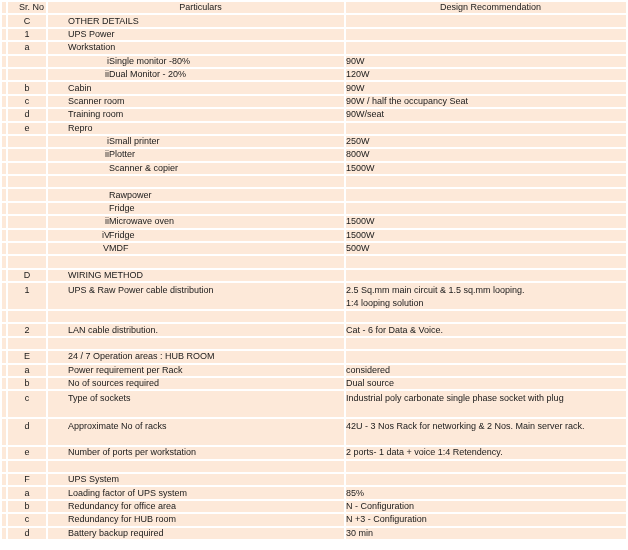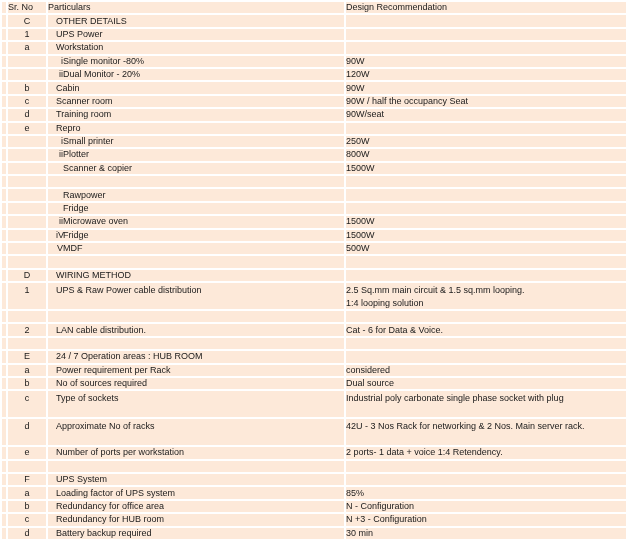--- a/index.html
+++ b/index.html
@@ -31,7 +31,7 @@
   td.sr{text-align:center;}
   td.p{text-align:left;padding-left:8px;}
   td.d{}
-  td.hdr{text-align:left;padding-left:0;}
+  td.hdr{text-align:center;padding-left:9px;}
   .pwrap{white-space:nowrap;}
   .pwrap.ind{padding-left:7px;}
   .prefix{display:inline-block;width:7px;margin-left:-7px;text-align:right;}

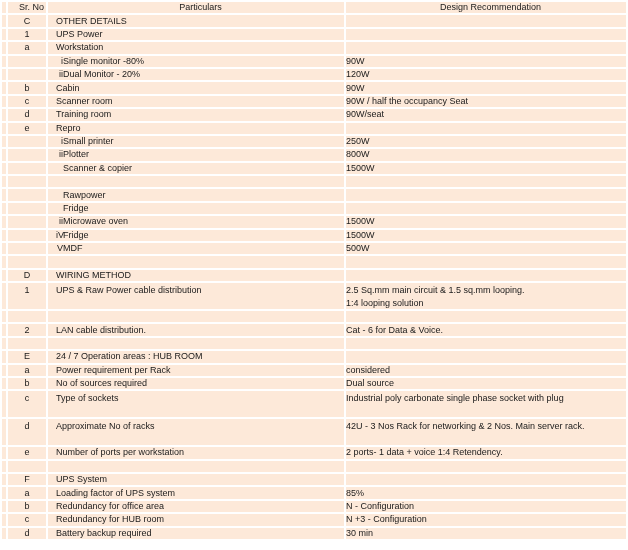--- a/index.html
+++ b/index.html
@@ -29,7 +29,7 @@
     line-height:12.4px;
   }
   td.sr{text-align:center;}
-  td.p{text-align:left;padding-left:8px;}
+  td.p{text-align:left;padding-left:20px;}
   td.d{}
   td.hdr{text-align:center;padding-left:9px;}
   .pwrap{white-space:nowrap;}

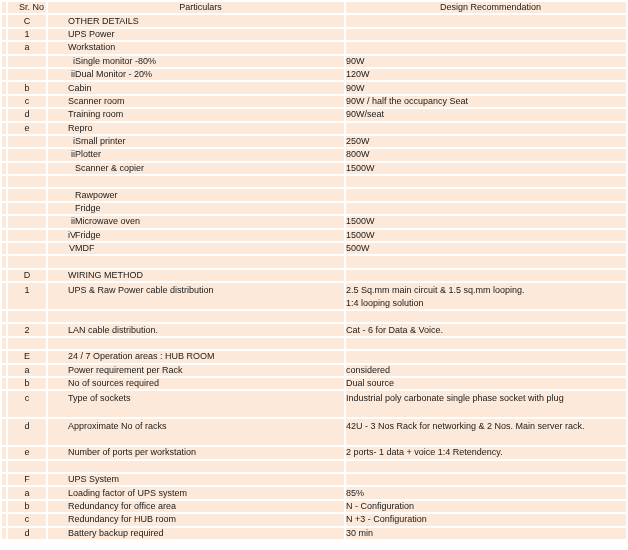--- a/index.html
+++ b/index.html
@@ -33,7 +33,7 @@
   td.d{}
   td.hdr{text-align:center;padding-left:9px;}
   .pwrap{white-space:nowrap;}
-  .pwrap.ind{padding-left:7px;}
+  .pwrap.ind{padding-left:7px;margin-left:34px;}
   .prefix{display:inline-block;width:7px;margin-left:-7px;text-align:right;}
 </style>
 </head>

